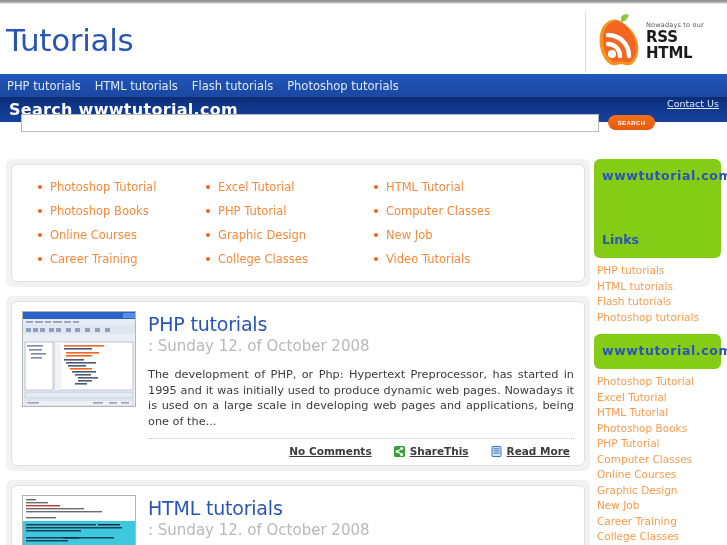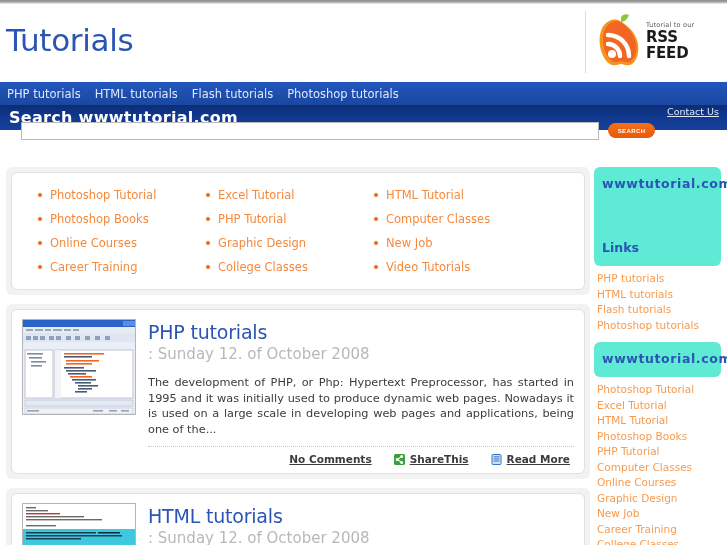--- a/index.html
+++ b/index.html
@@ -20,7 +20,7 @@
 
   
   .masthead {
-    height: 78px;
+    height: 70px;
     position: relative;
     background: #ffffff;
   }

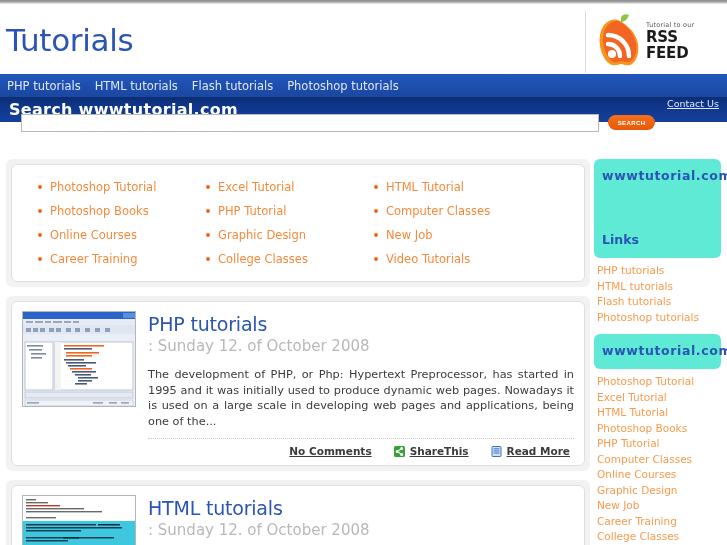--- a/index.html
+++ b/index.html
@@ -286,7 +286,7 @@
       </svg>
     </span>
     <span class="rss-text">
-      <span class="rss-sub">Tutorial to our</span>
+      <span class="rss-sub">Nowadays to our</span>
       <span class="rss-feed">RSS FEED</span>
     </span>
   </div>

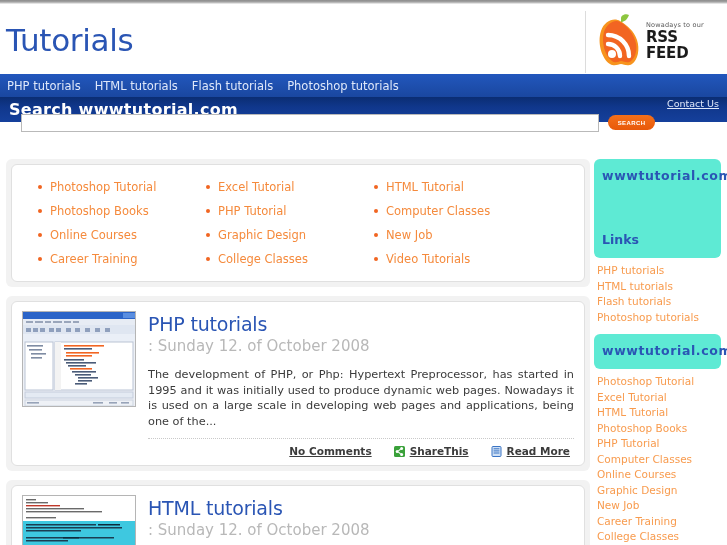--- a/index.html
+++ b/index.html
@@ -287,7 +287,7 @@
     </span>
     <span class="rss-text">
       <span class="rss-sub">Nowadays to our</span>
-      <span class="rss-feed">RSS FEED</span>
+      <span class="rss-feed">RSS HTML</span>
     </span>
   </div>
 </div>

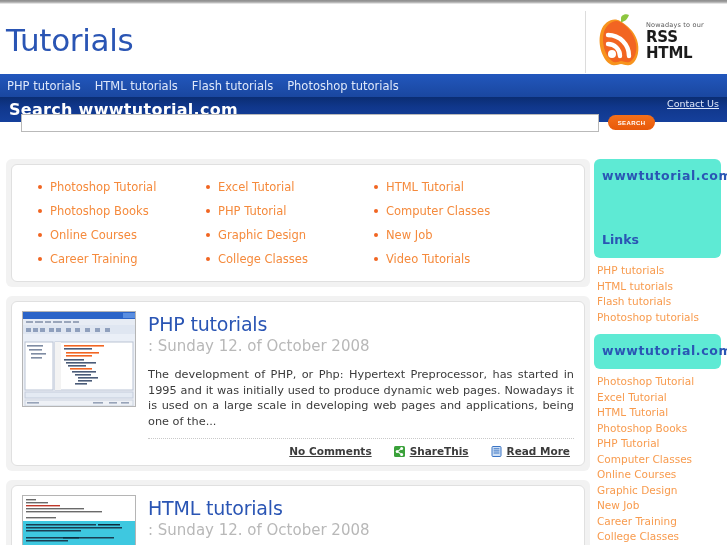--- a/index.html
+++ b/index.html
@@ -235,7 +235,7 @@
   
   .widget { margin-bottom: 10px; }
   .widget-head {
-    background: #5eead4;
+    background: #84cc16;
     border-radius: 6px;
     padding: 9px 8px 10px 8px;
     margin-bottom: 4px;

